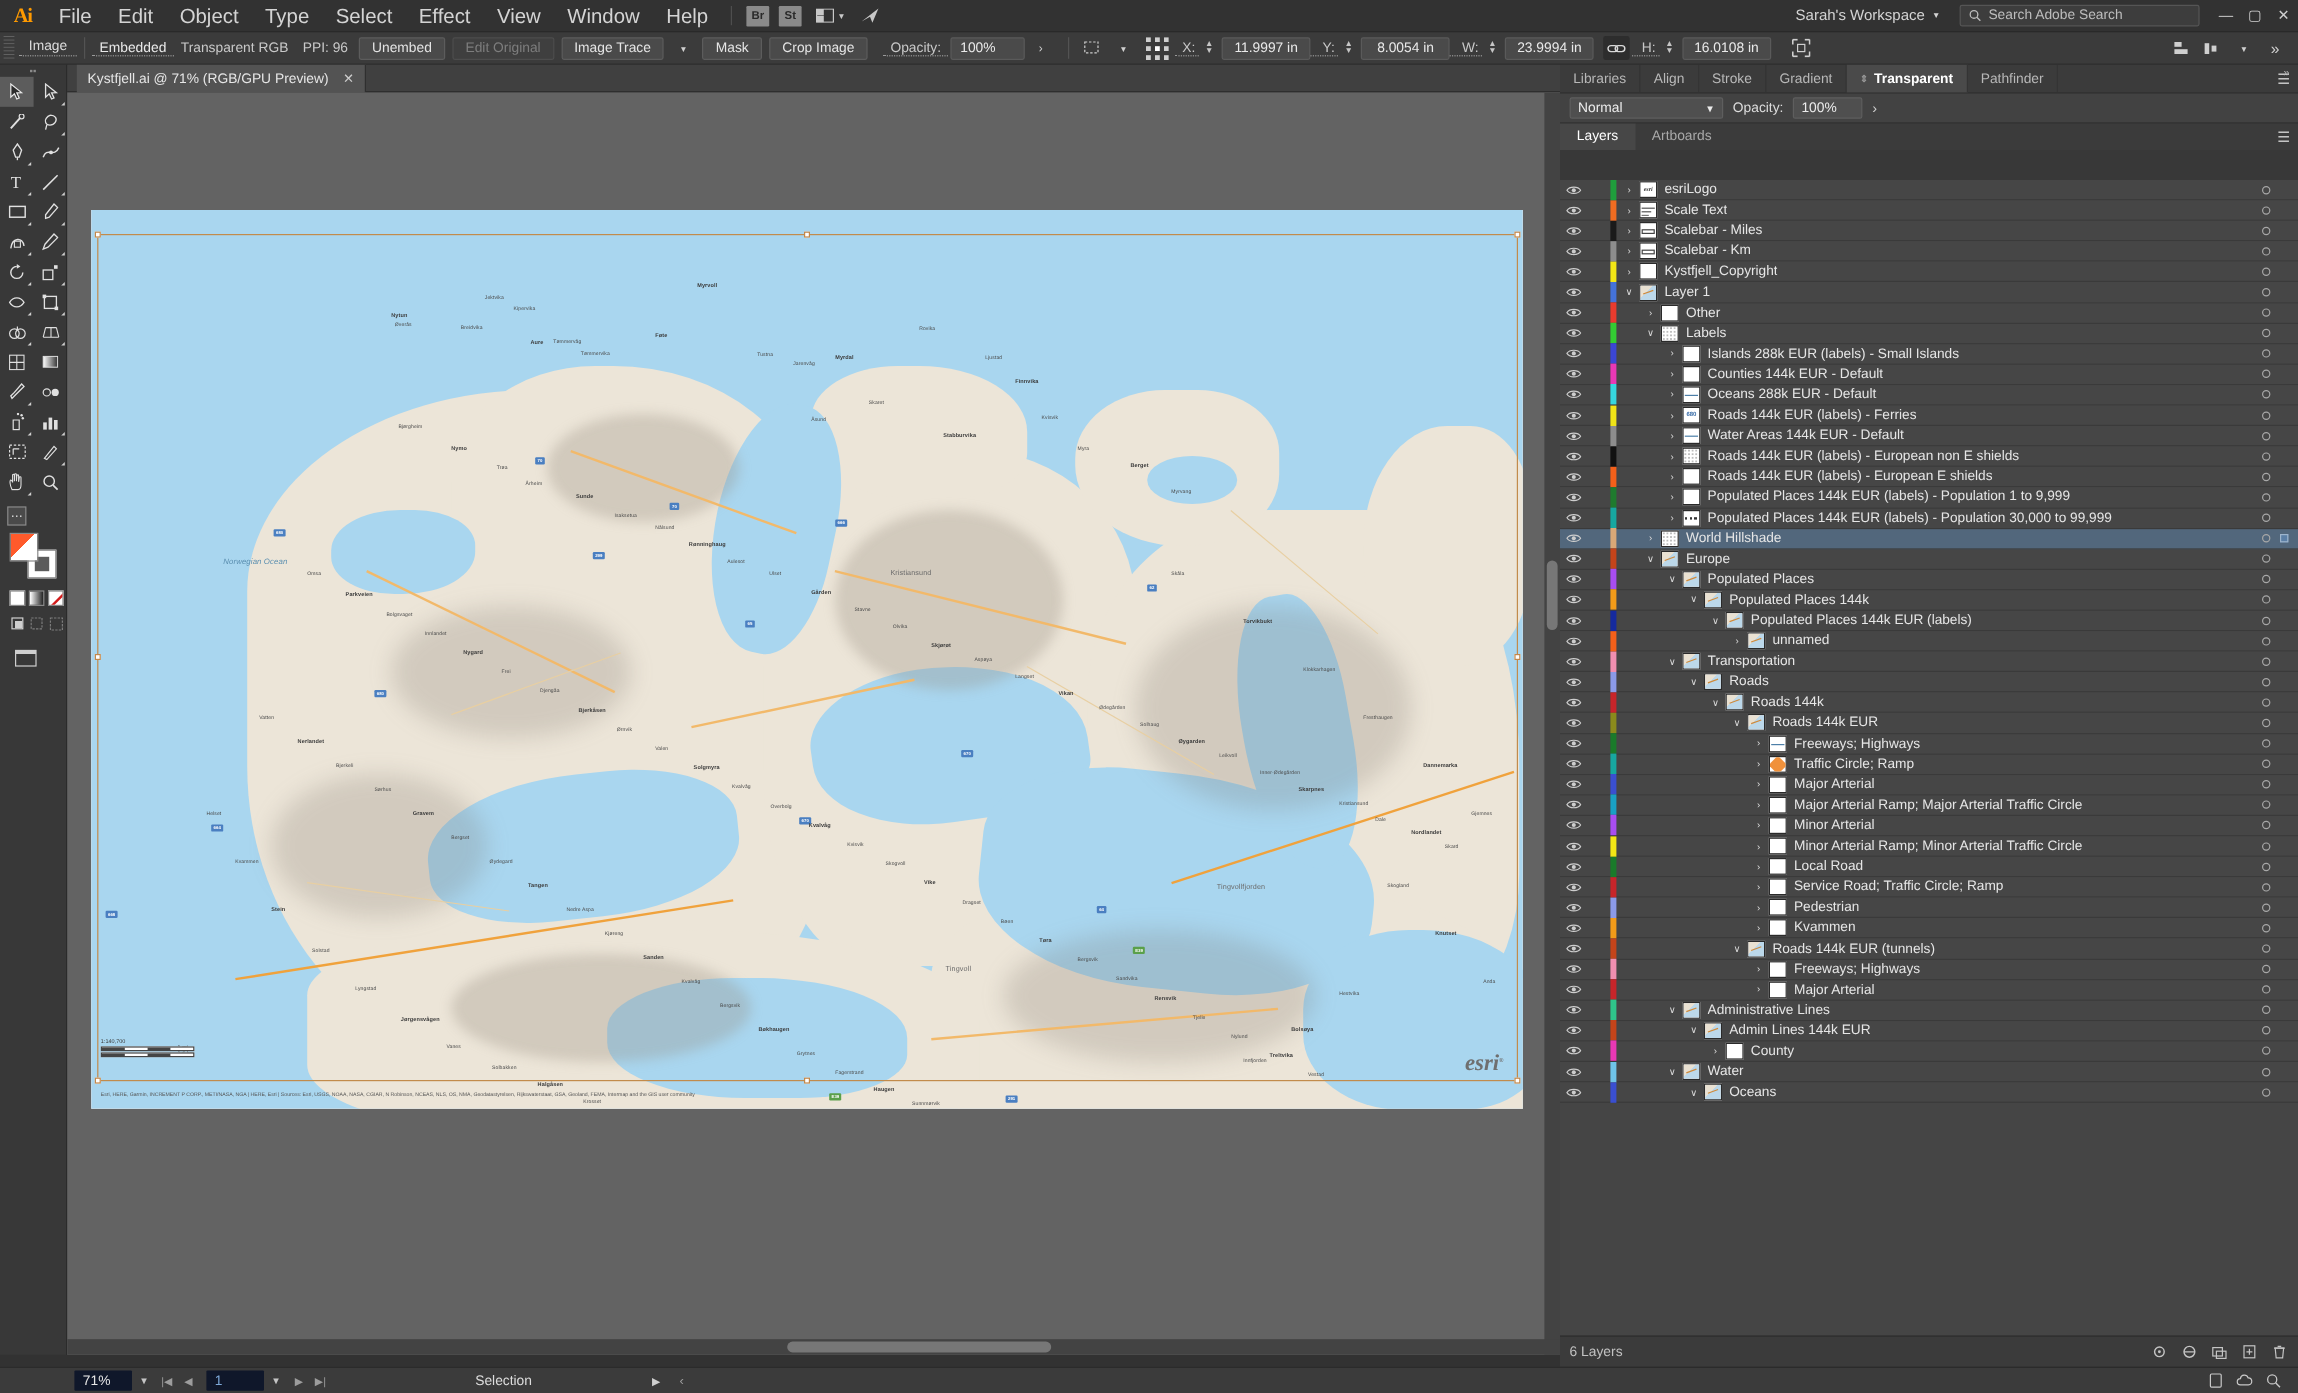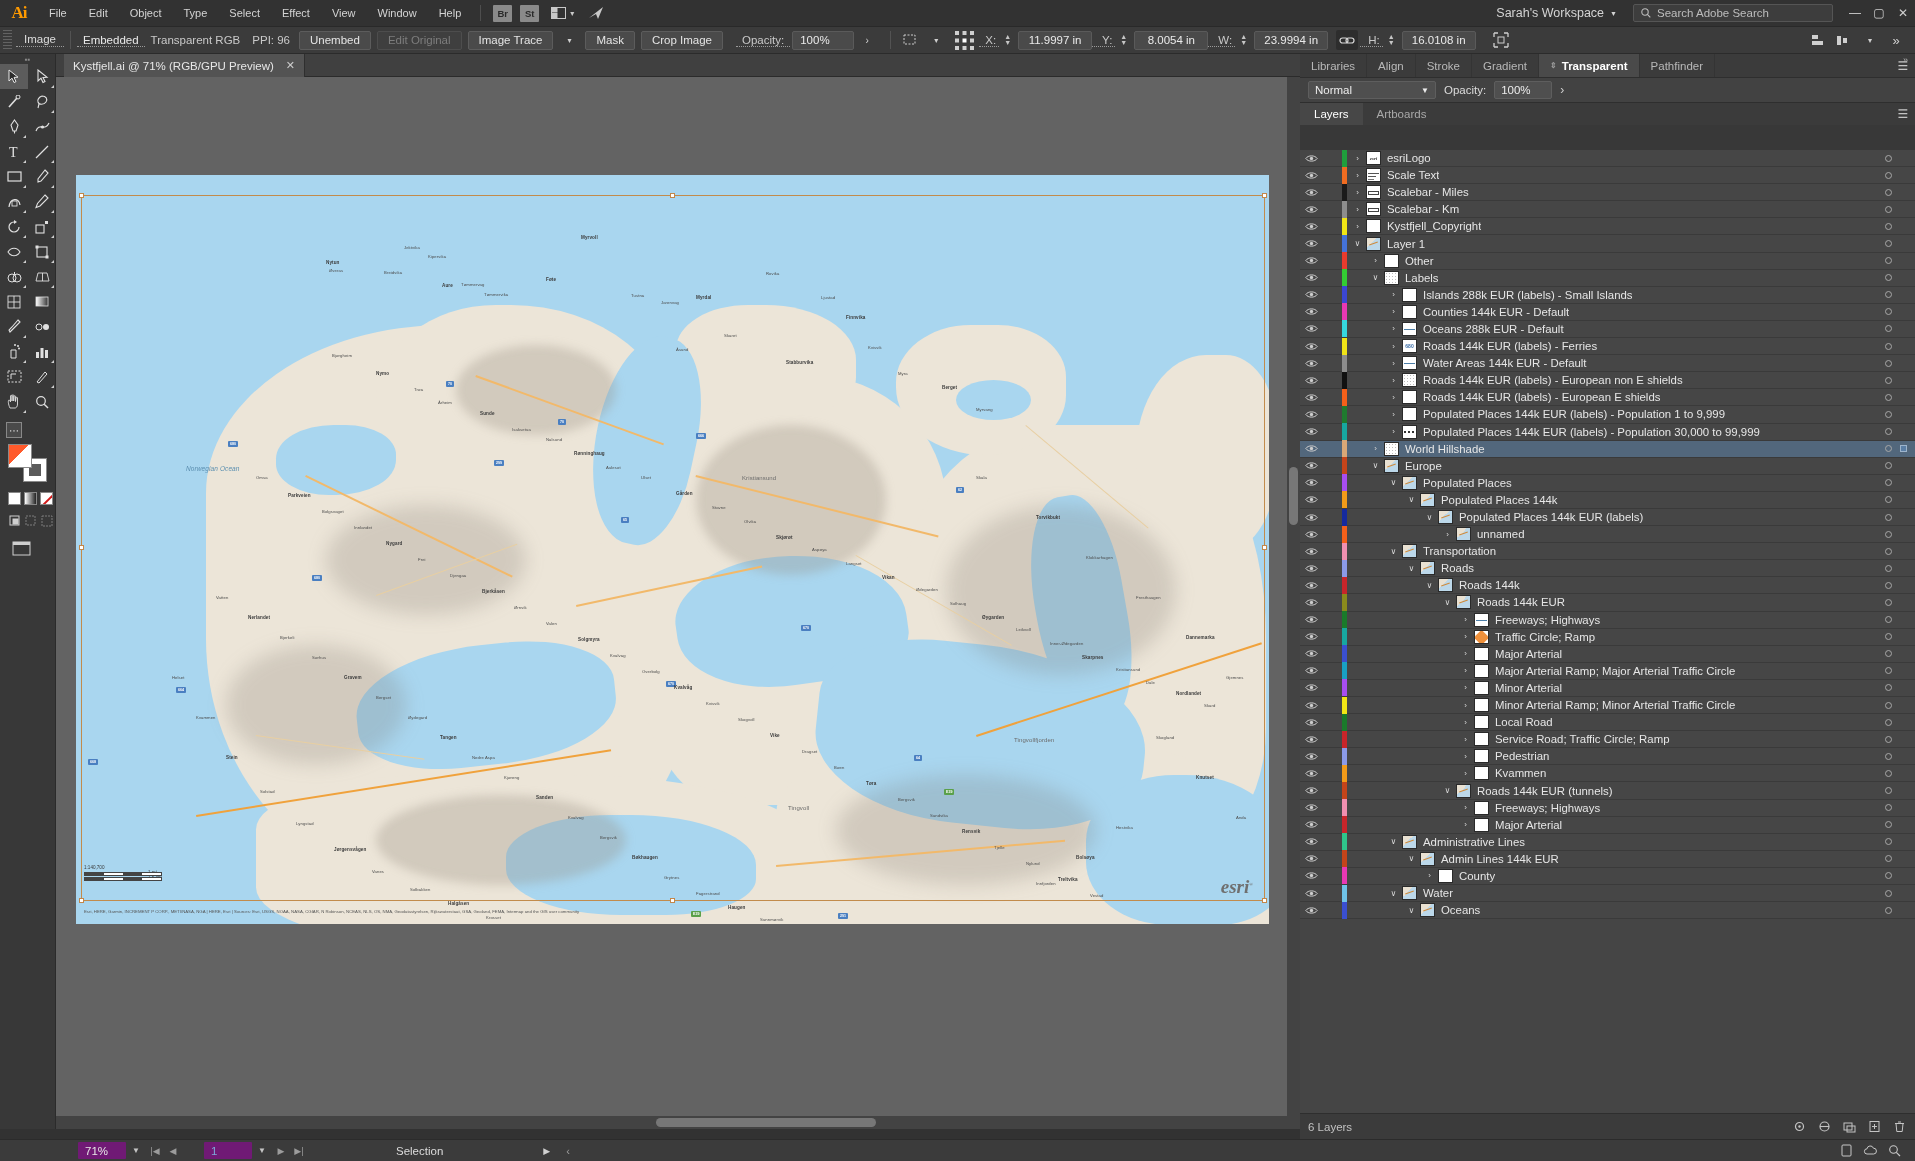--- a/index.html
+++ b/index.html
@@ -24,7 +24,7 @@
   }
   .menu-item {
     padding:0 11px; height:27px; line-height:27px;
-    color:#d4d4d4; font-size:11px; cursor:default; white-space:nowrap;
+    color:#d4d4d4; font-size:17px; cursor:default; white-space:nowrap;
   }
   .mb-sep { width:1px; height:16px; background:#4e4e4e; margin:0 8px; }
   .mini-btn {

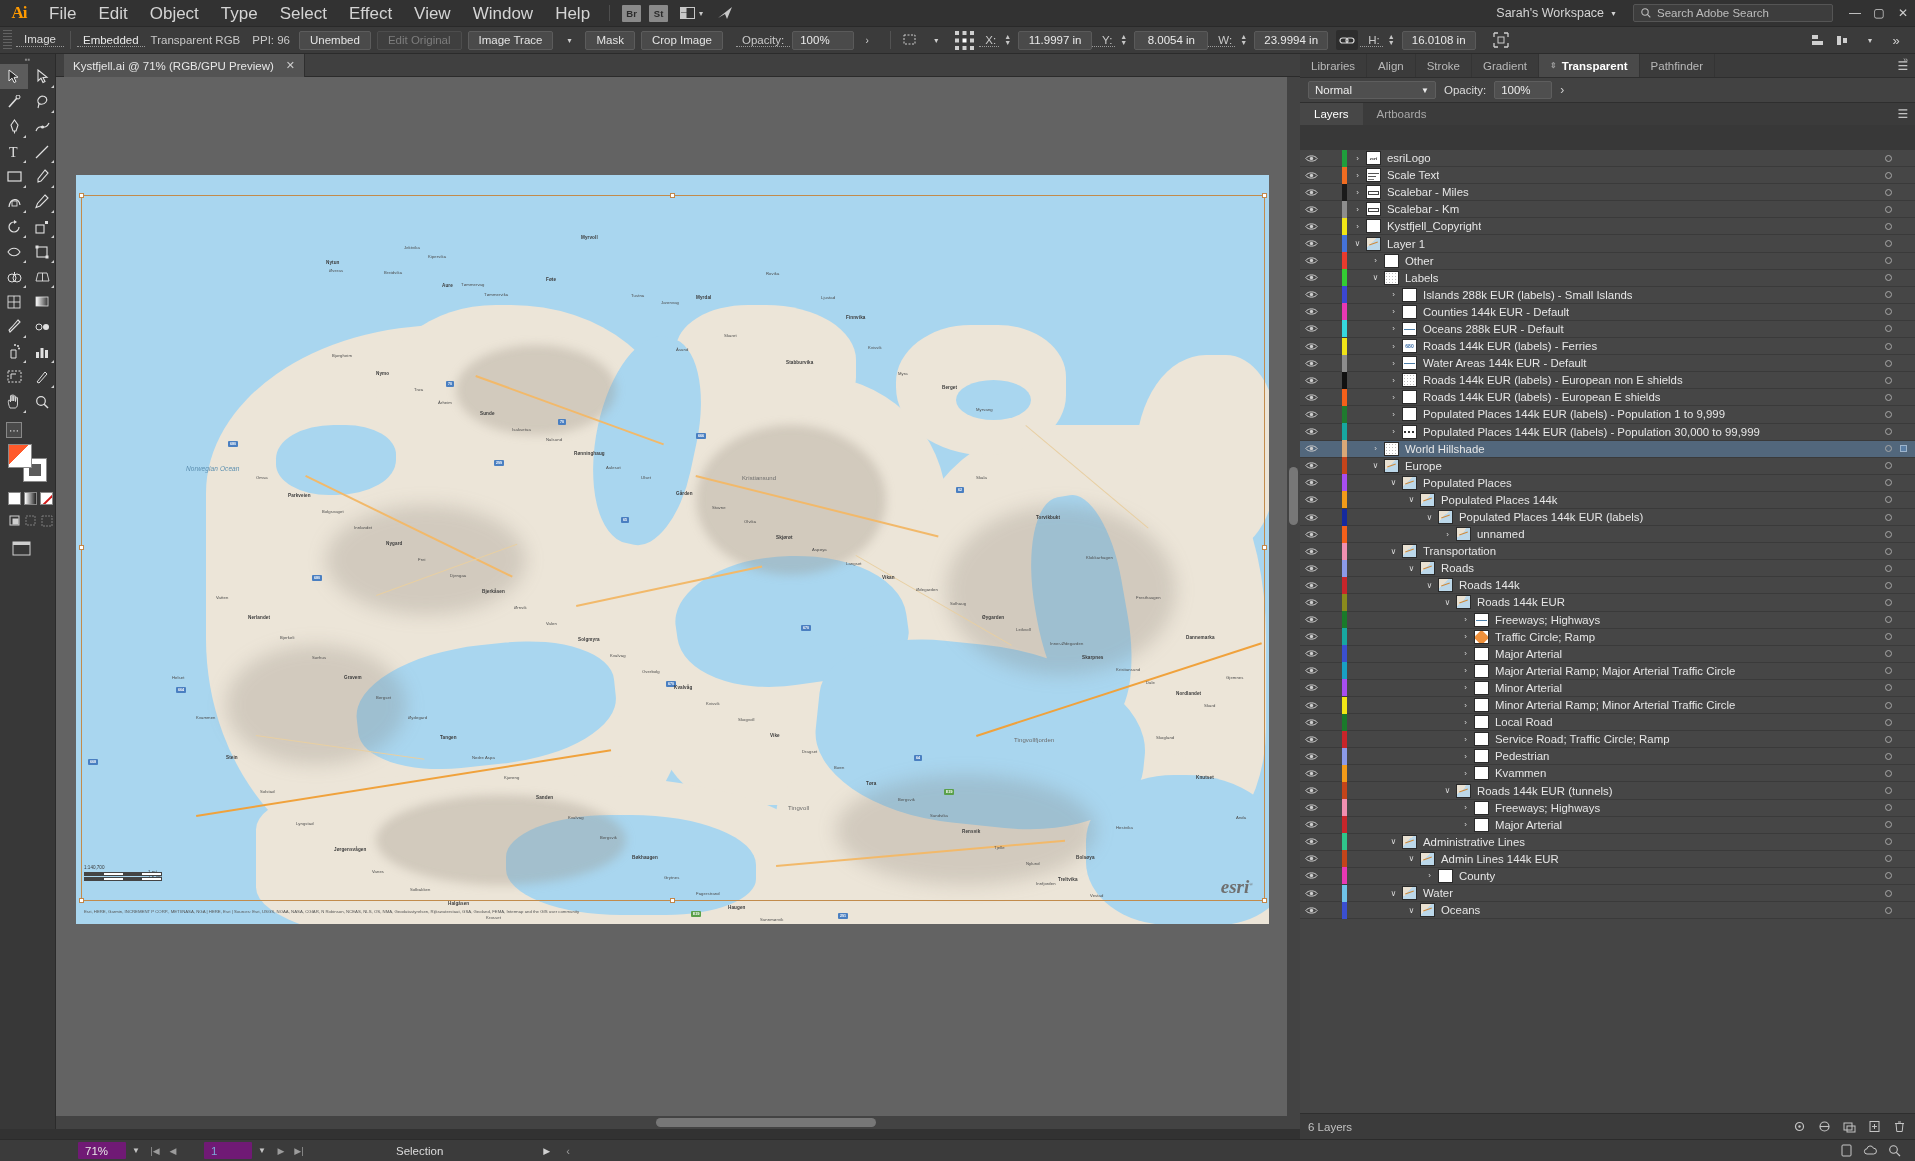--- a/index.html
+++ b/index.html
@@ -177,8 +177,8 @@
     display:flex; align-items:center; color:#cfcfcf; font-size:11.5px;
   }
   .sb-field {
-    background:#701a75; height:17px; display:flex; align-items:center;
-    padding:0 7px; color:#e6e6e6; margin-left:22px; min-width:48px; border-radius:1px;
+    background:#0f172a; height:17px; display:flex; align-items:center;
+    padding:0 7px; color:#e6e6e6; margin-left:6px; min-width:48px; border-radius:1px;
   }
   .sb-dd { width:20px; height:17px; display:flex; align-items:center; justify-content:center; color:#c5c5c5; font-size:8px;}
   .sb-nav { width:18px; height:17px; display:flex; align-items:center; justify-content:center; color:#9c9c9c; font-size:9px;}

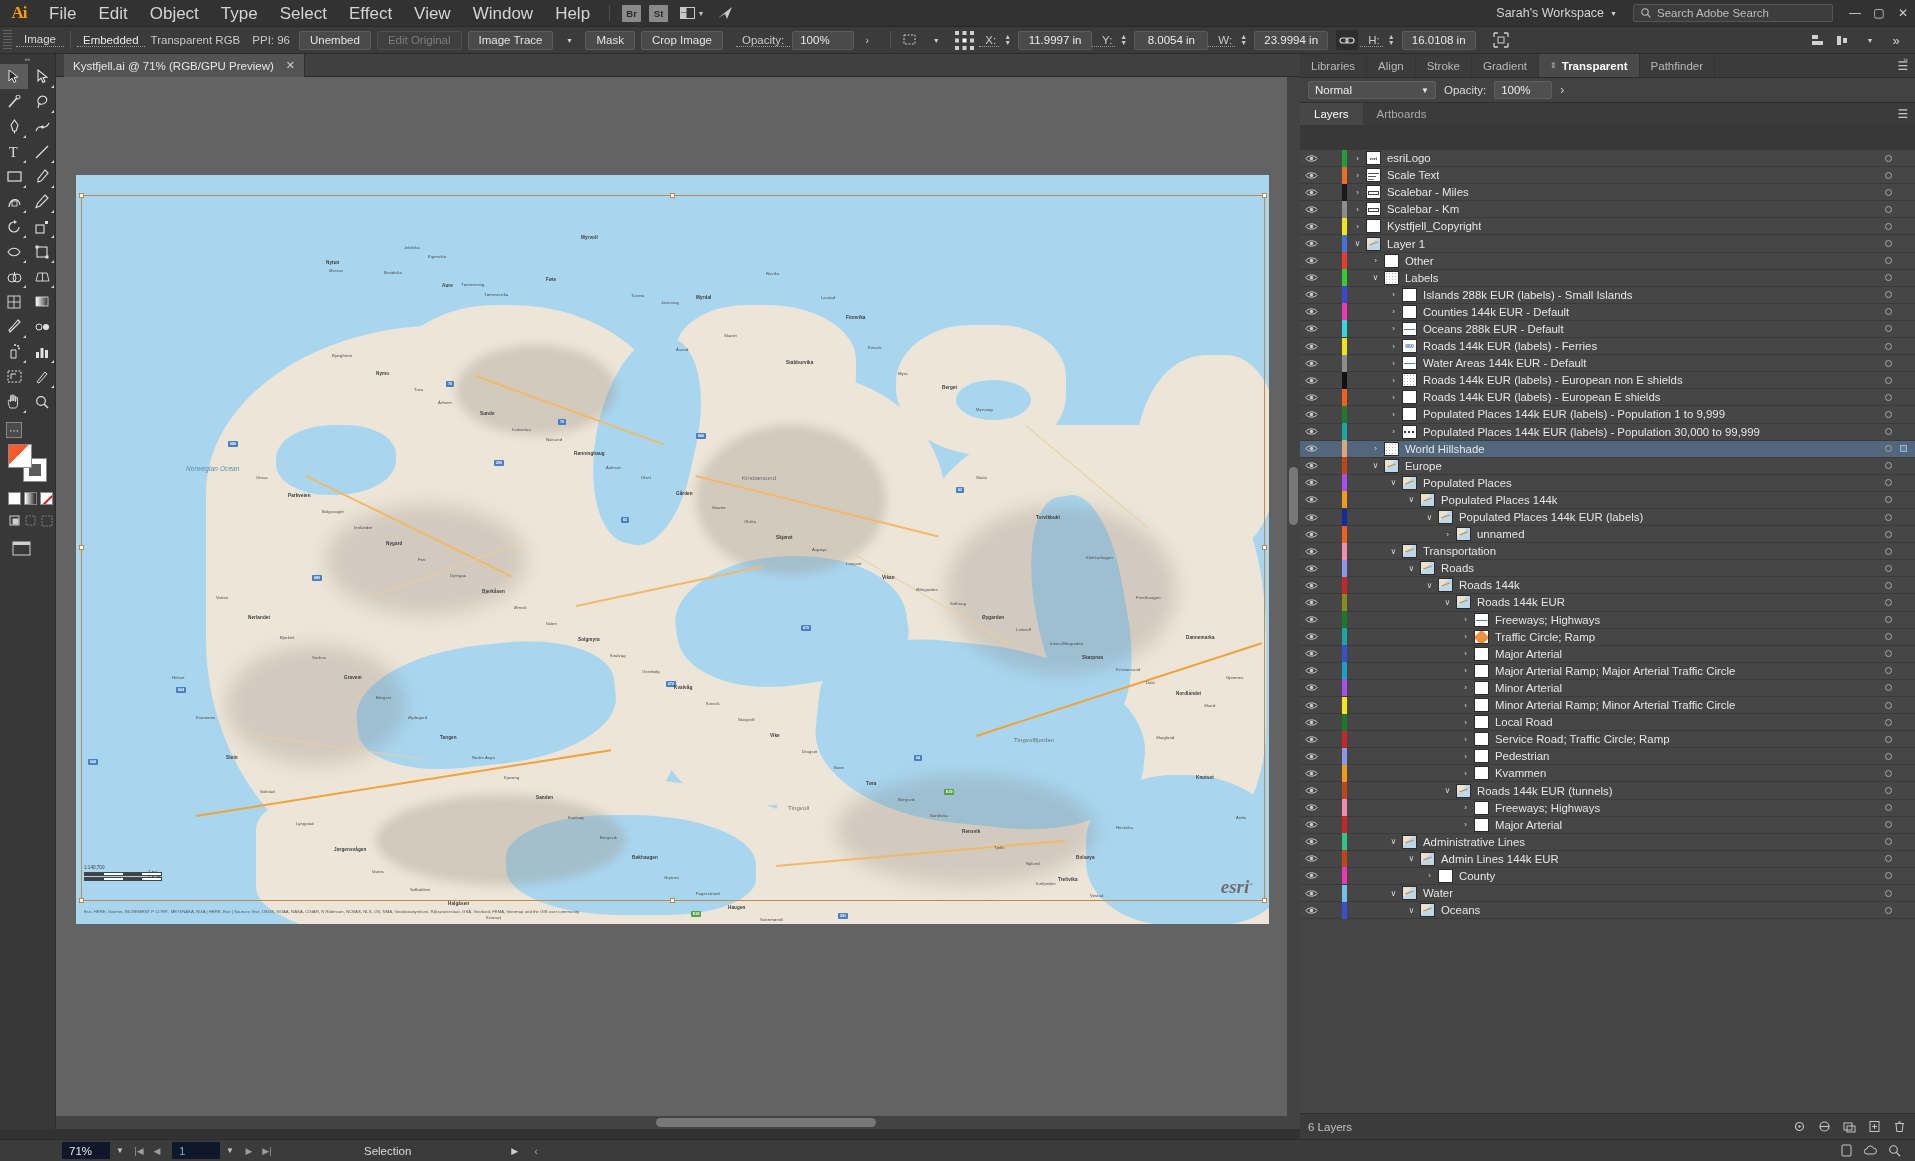--- a/index.html
+++ b/index.html
@@ -182,7 +182,7 @@
   }
   .sb-dd { width:20px; height:17px; display:flex; align-items:center; justify-content:center; color:#c5c5c5; font-size:8px;}
   .sb-nav { width:18px; height:17px; display:flex; align-items:center; justify-content:center; color:#9c9c9c; font-size:9px;}
-  .sb-status { margin-left:88px; color:#dcdcdc; }
+  .sb-status { margin-left:120px; color:#dcdcdc; }
   .sb-right { margin-left:auto; display:flex; align-items:center; gap:2px; padding-right:10px; }
   .sb-icon { width:22px; height:20px; display:flex; align-items:center; justify-content:center; color:#c8c8c8;}
 

